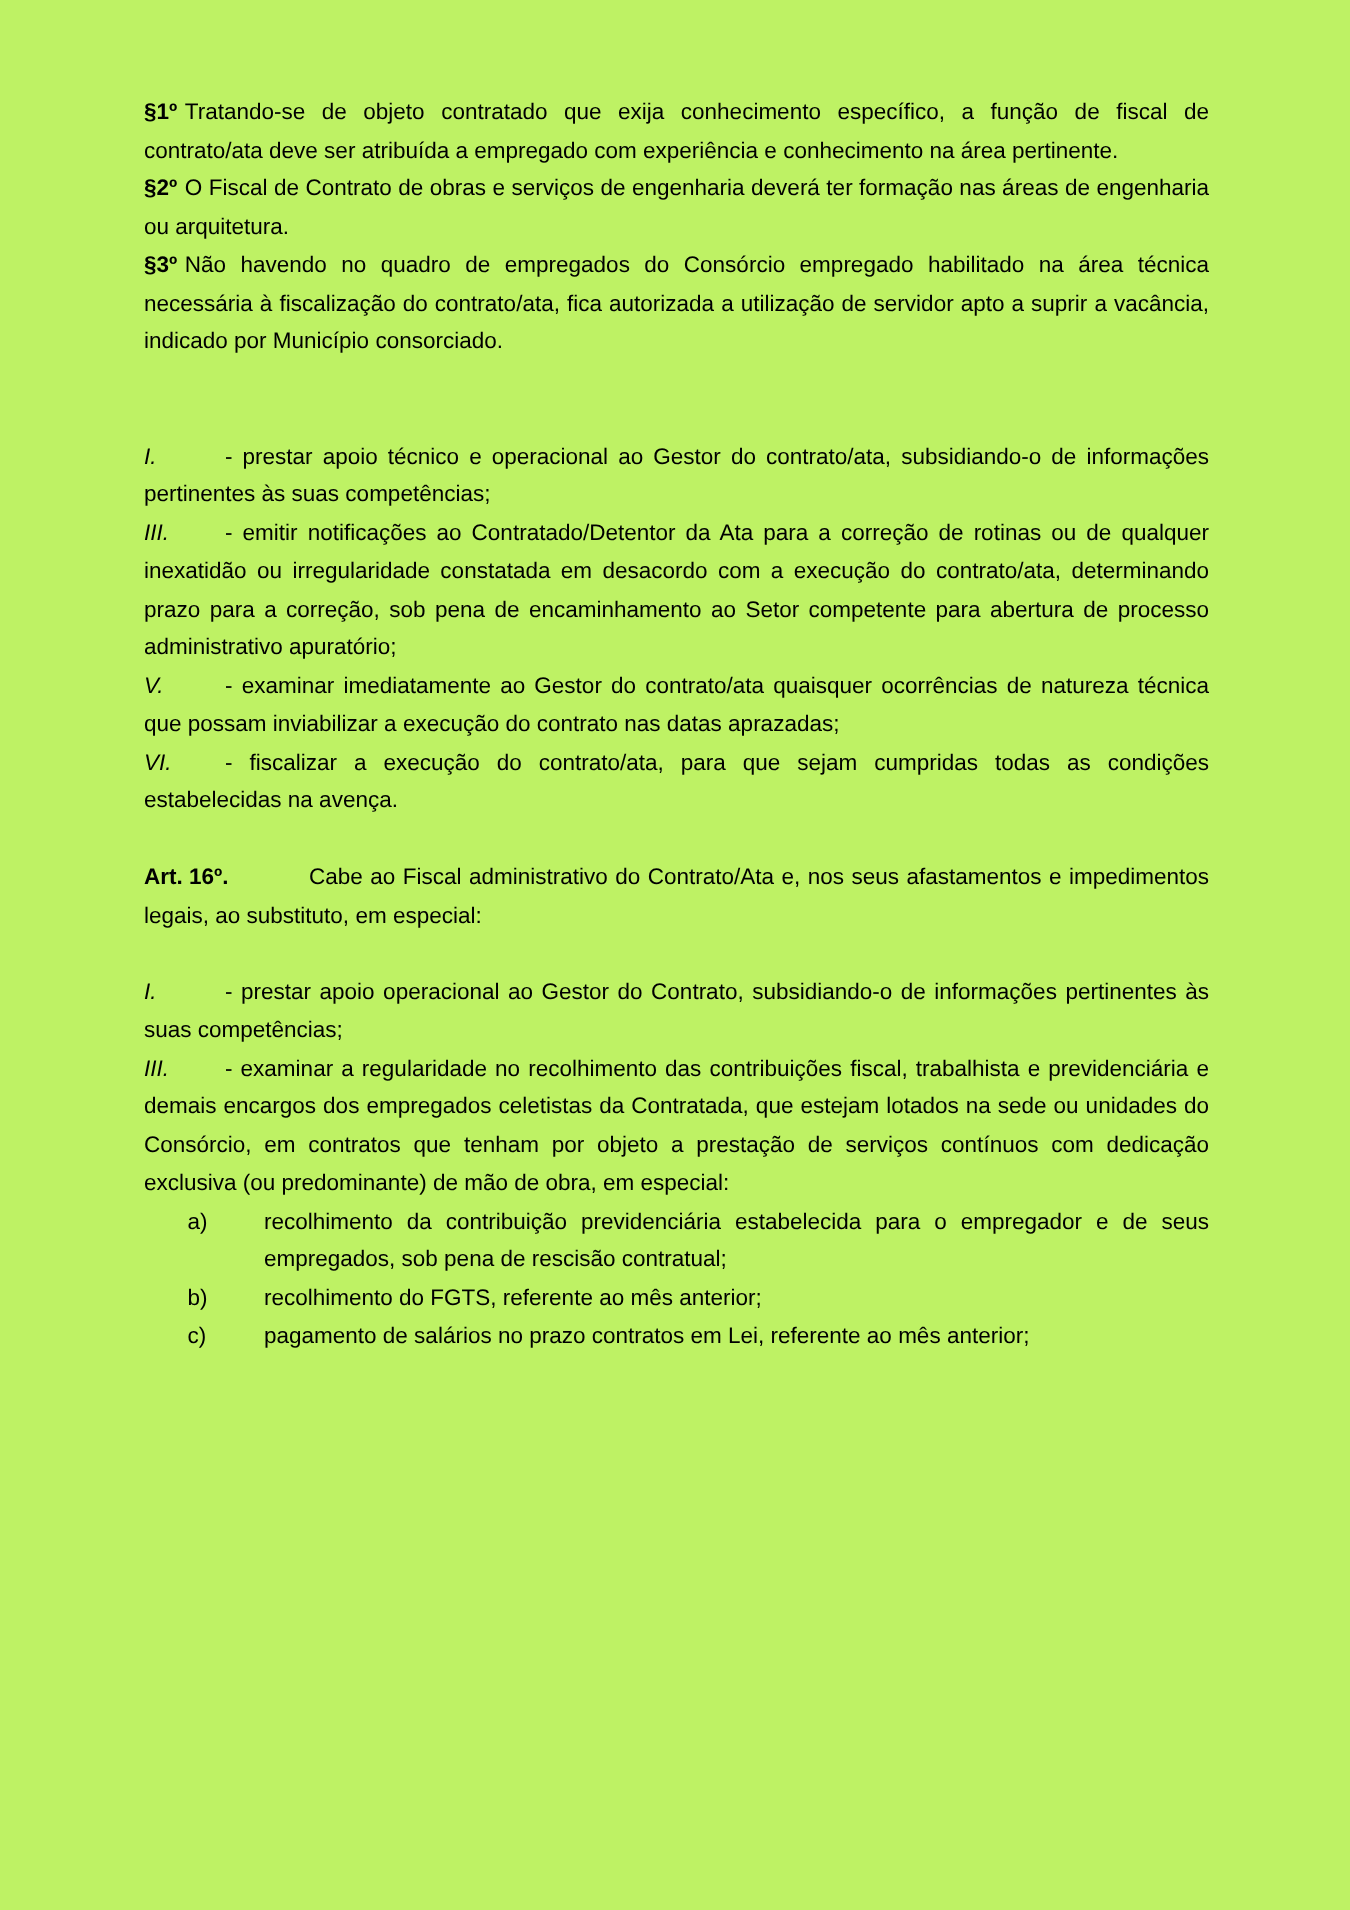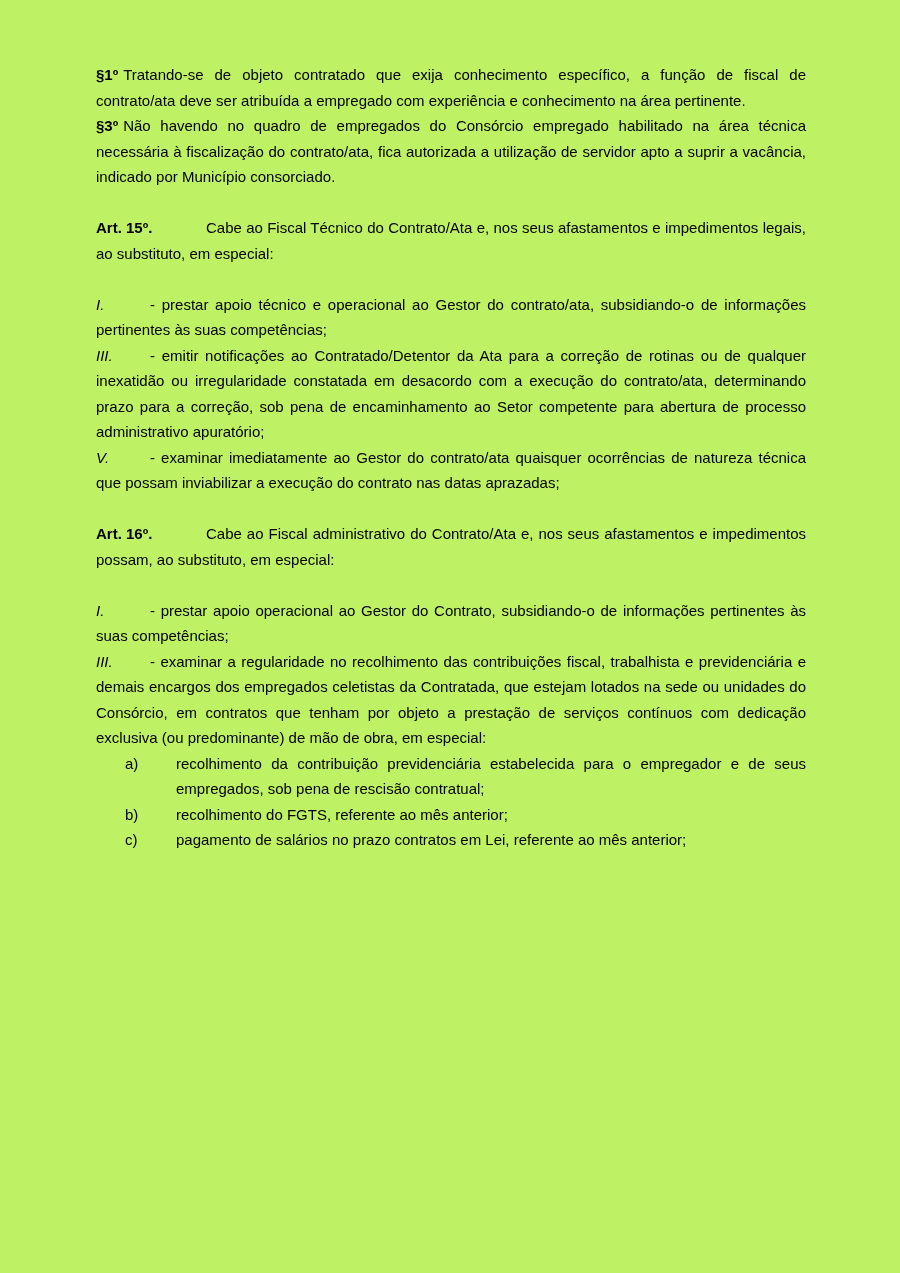--- a/index.html
+++ b/index.html
@@ -31,6 +31,7 @@
 
   <p class="para"><span class="marker-b">§1º</span><span>Tratando-se de objeto contratado que exija conhecimento específico, a função de fiscal de contrato/ata deve ser atribuída a empregado com experiência e conhecimento na área pertinente.</span></p>
 
+  <p class="para"><span class="marker-b">§2º</span><span>O Fiscal de Contrato de obras e serviços de engenharia deverá ter formação nas áreas de engenharia ou arquitetura.</span></p>
 
   <p class="para"><span class="marker-b">§3º</span><span>Não havendo no quadro de empregados do Consórcio empregado habilitado na área técnica necessária à fiscalização do contrato/ata, fica autorizada a utilização de servidor apto a suprir a vacância, indicado por Município consorciado.</span></p>
 

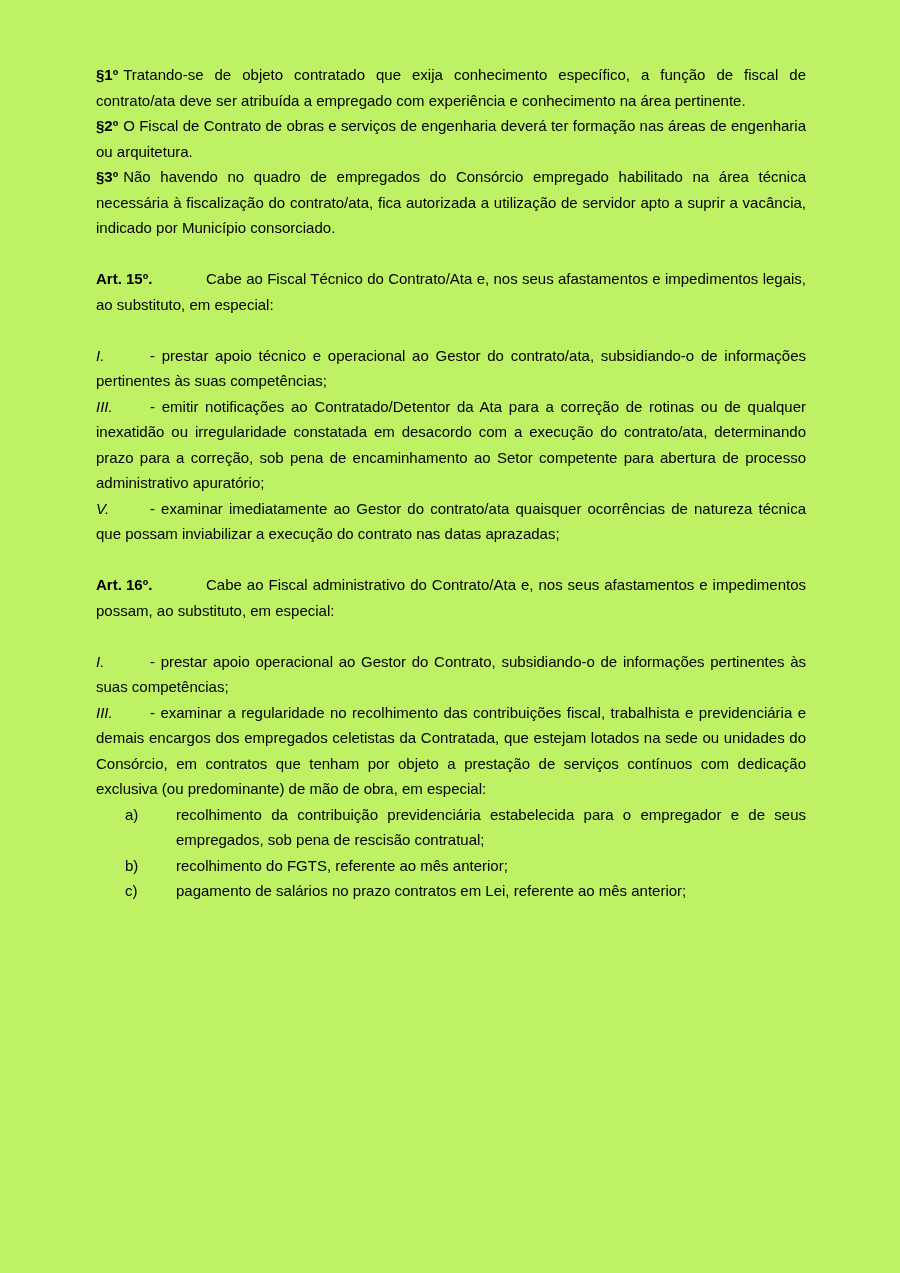--- a/index.html
+++ b/index.html
@@ -37,7 +37,6 @@
 
   <div class="blank"></div>
 
-  <p class="para"><span class="marker-art">Art. 15º.</span><span>Cabe ao Fiscal Técnico do Contrato/Ata e, nos seus afastamentos e impedimentos legais, ao substituto, em especial:</span></p>
 
   <div class="blank"></div>
 

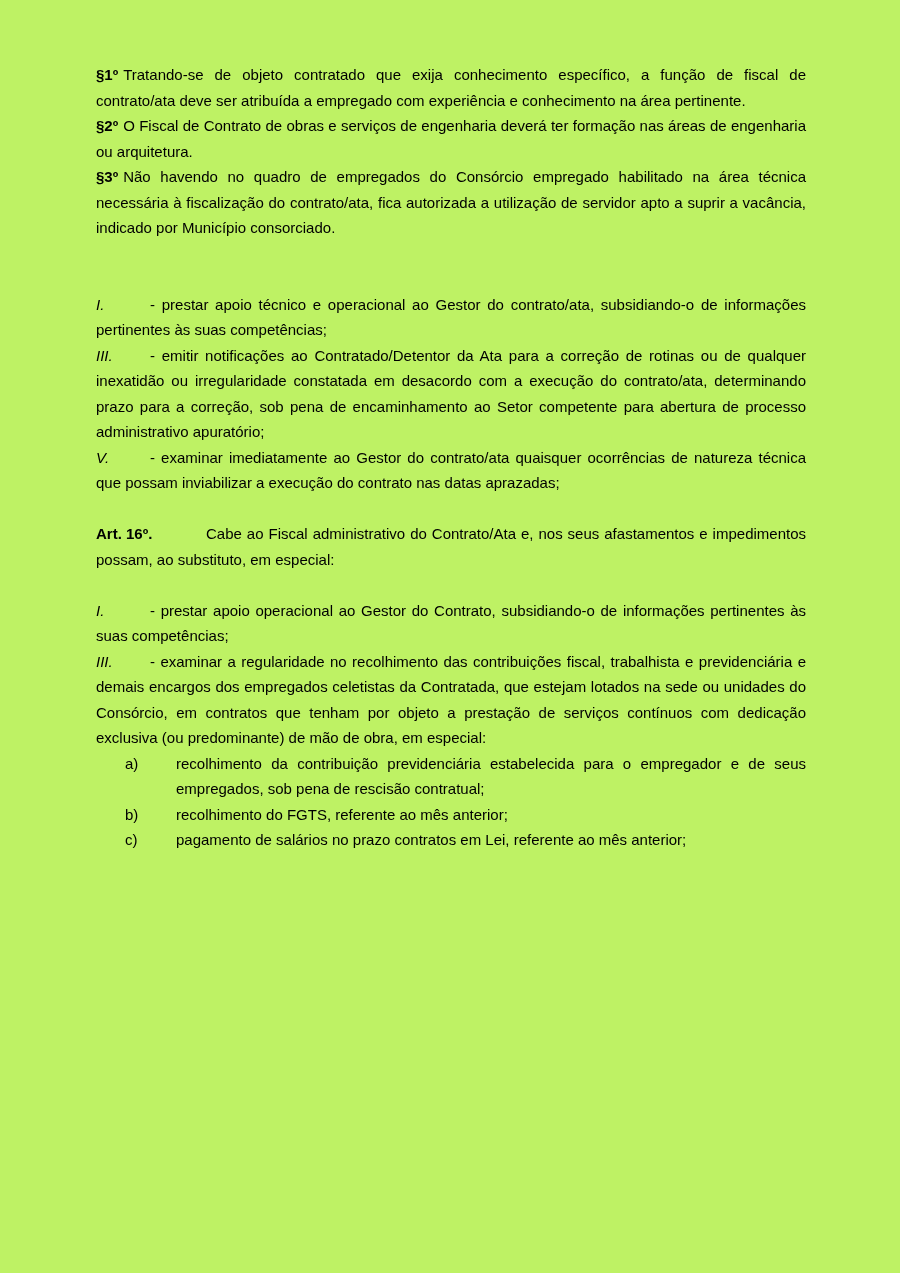--- a/index.html
+++ b/index.html
@@ -43,6 +43,7 @@
   <p class="para"><span class="marker-roman">I.</span><span>- prestar apoio técnico e operacional ao Gestor do contrato/ata, subsidiando-o de informações pertinentes às suas competências;</span></p>
   <p class="para"><span class="marker-roman">III.</span><span>- emitir notificações ao Contratado/Detentor da Ata para a correção de rotinas ou de qualquer inexatidão ou irregularidade constatada em desacordo com a execução do contrato/ata, determinando prazo para a correção, sob pena de encaminhamento ao Setor competente para abertura de processo administrativo apuratório;</span></p>
   <p class="para"><span class="marker-roman">V.</span><span>- examinar imediatamente ao Gestor do contrato/ata quaisquer ocorrências de natureza técnica que possam inviabilizar a execução do contrato nas datas aprazadas;</span></p>
+  <p class="para"><span class="marker-roman">VI.</span><span>- fiscalizar a execução do contrato/ata, para que sejam cumpridas todas as condições estabelecidas na avença.</span></p>
 
   <div class="blank"></div>
 

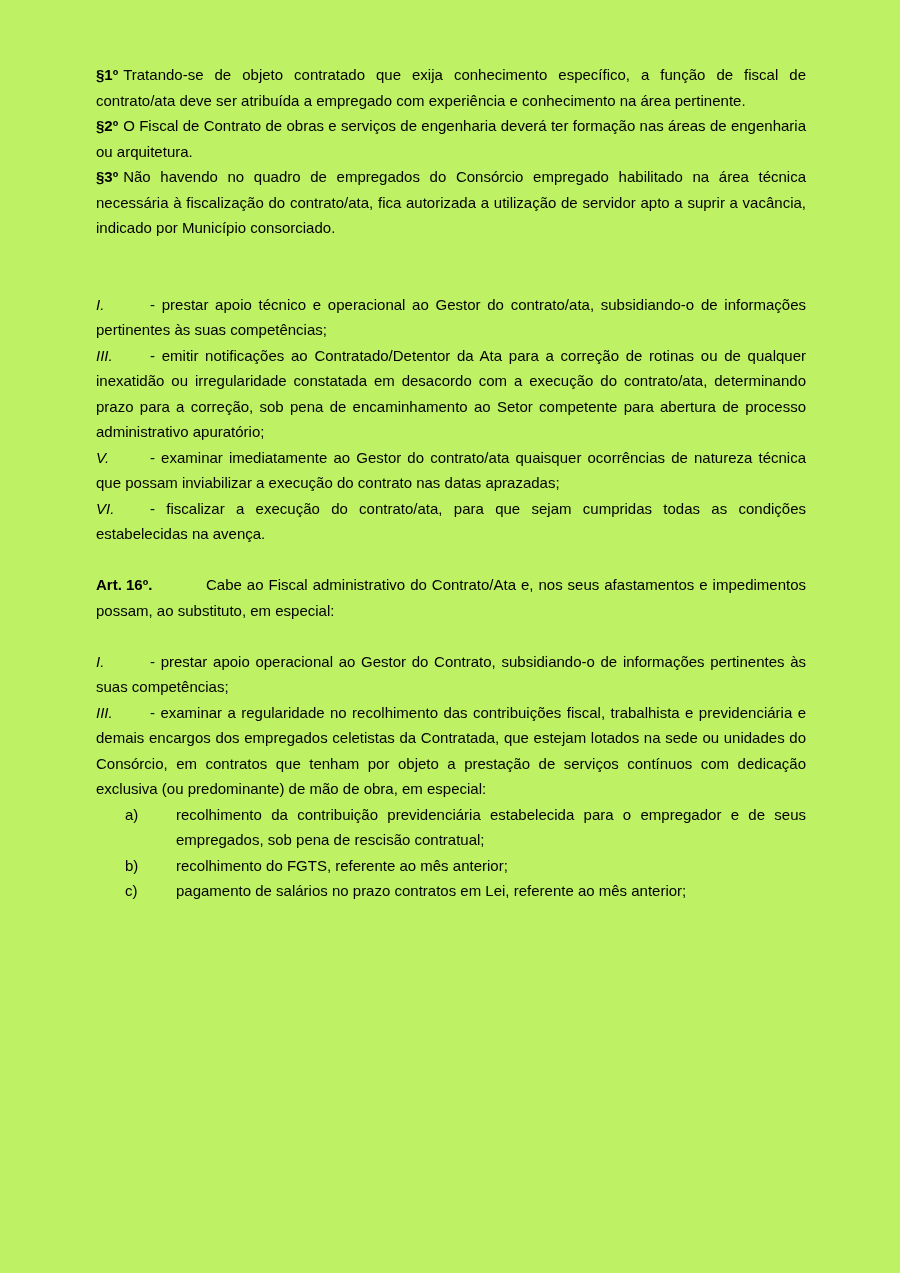--- a/index.html
+++ b/index.html
@@ -47,7 +47,7 @@
 
   <div class="blank"></div>
 
-  <p class="para"><span class="marker-art">Art. 16º.</span><span>Cabe ao Fiscal administrativo do Contrato/Ata e, nos seus afastamentos e impedimentos possam, ao substituto, em especial:</span></p>
+  <p class="para"><span class="marker-art">Art. 16º.</span><span>Cabe ao Fiscal administrativo do Contrato/Ata e, nos seus afastamentos e impedimentos legais, ao substituto, em especial:</span></p>
 
   <div class="blank"></div>
 

